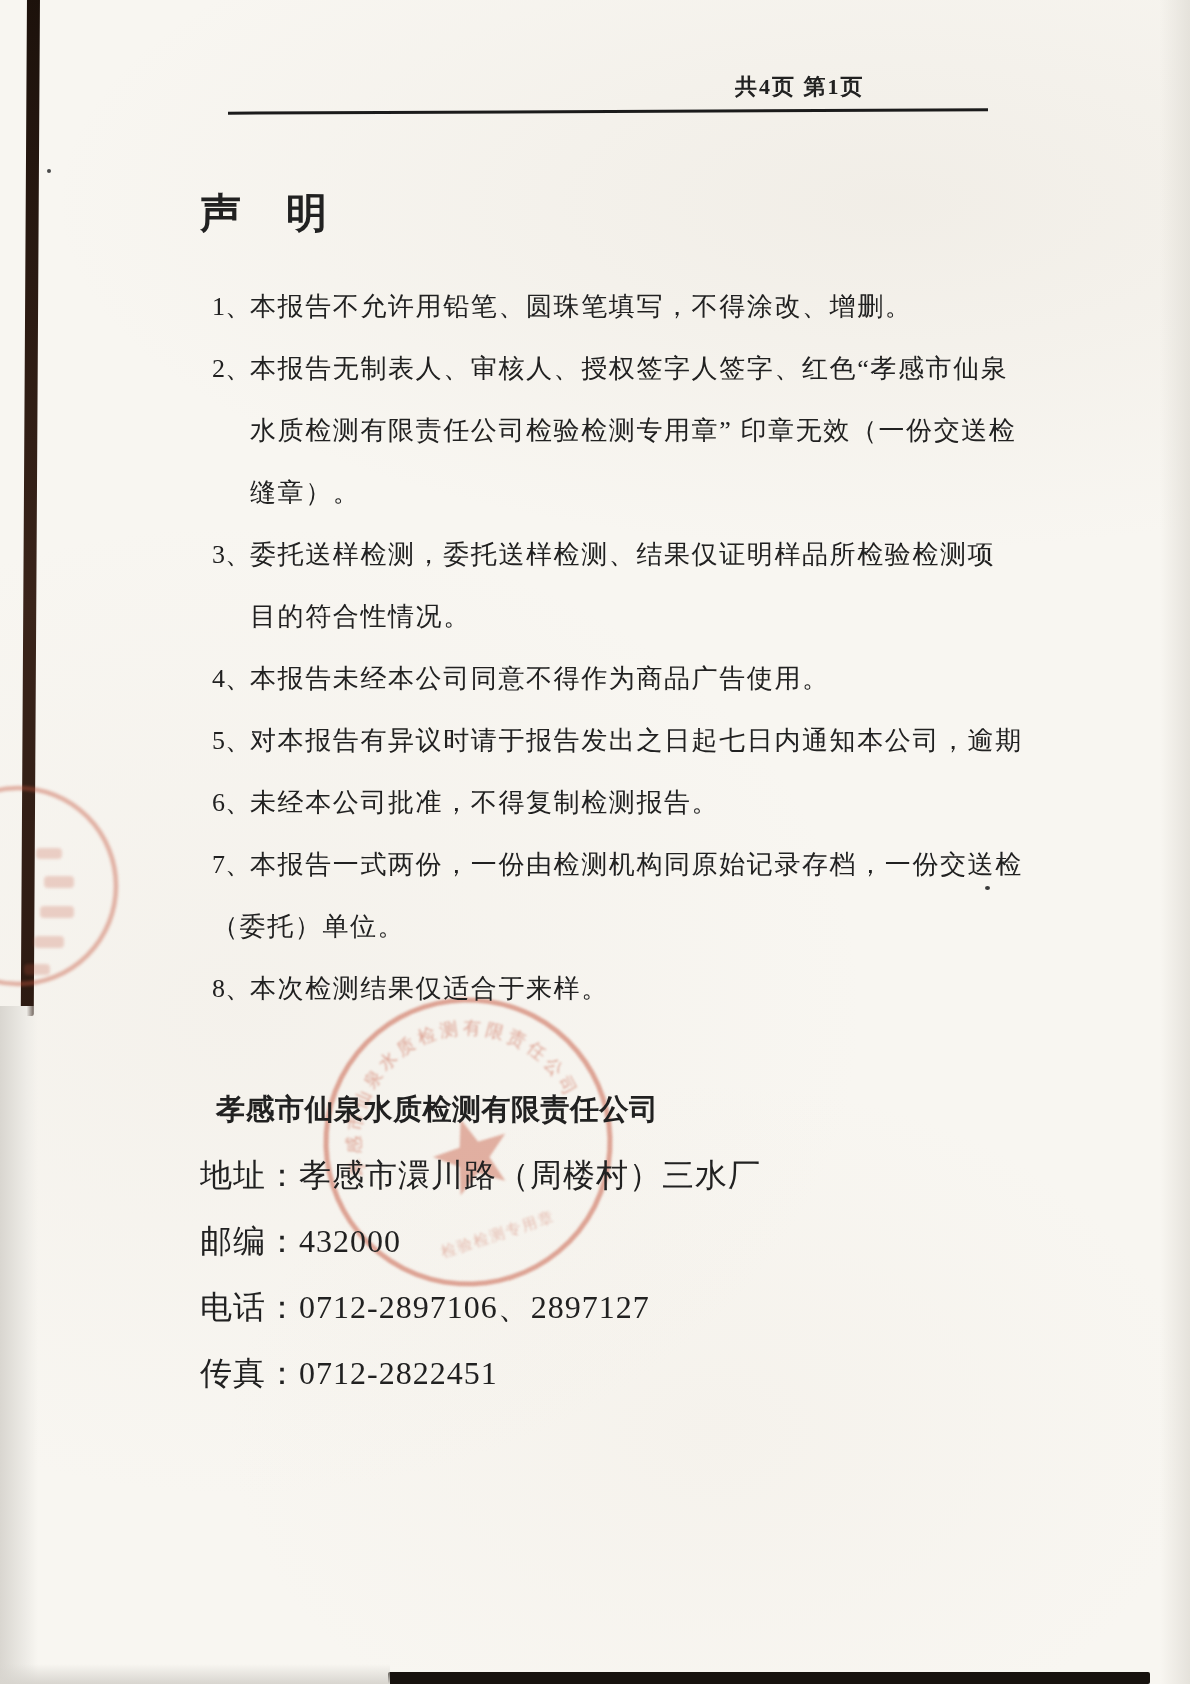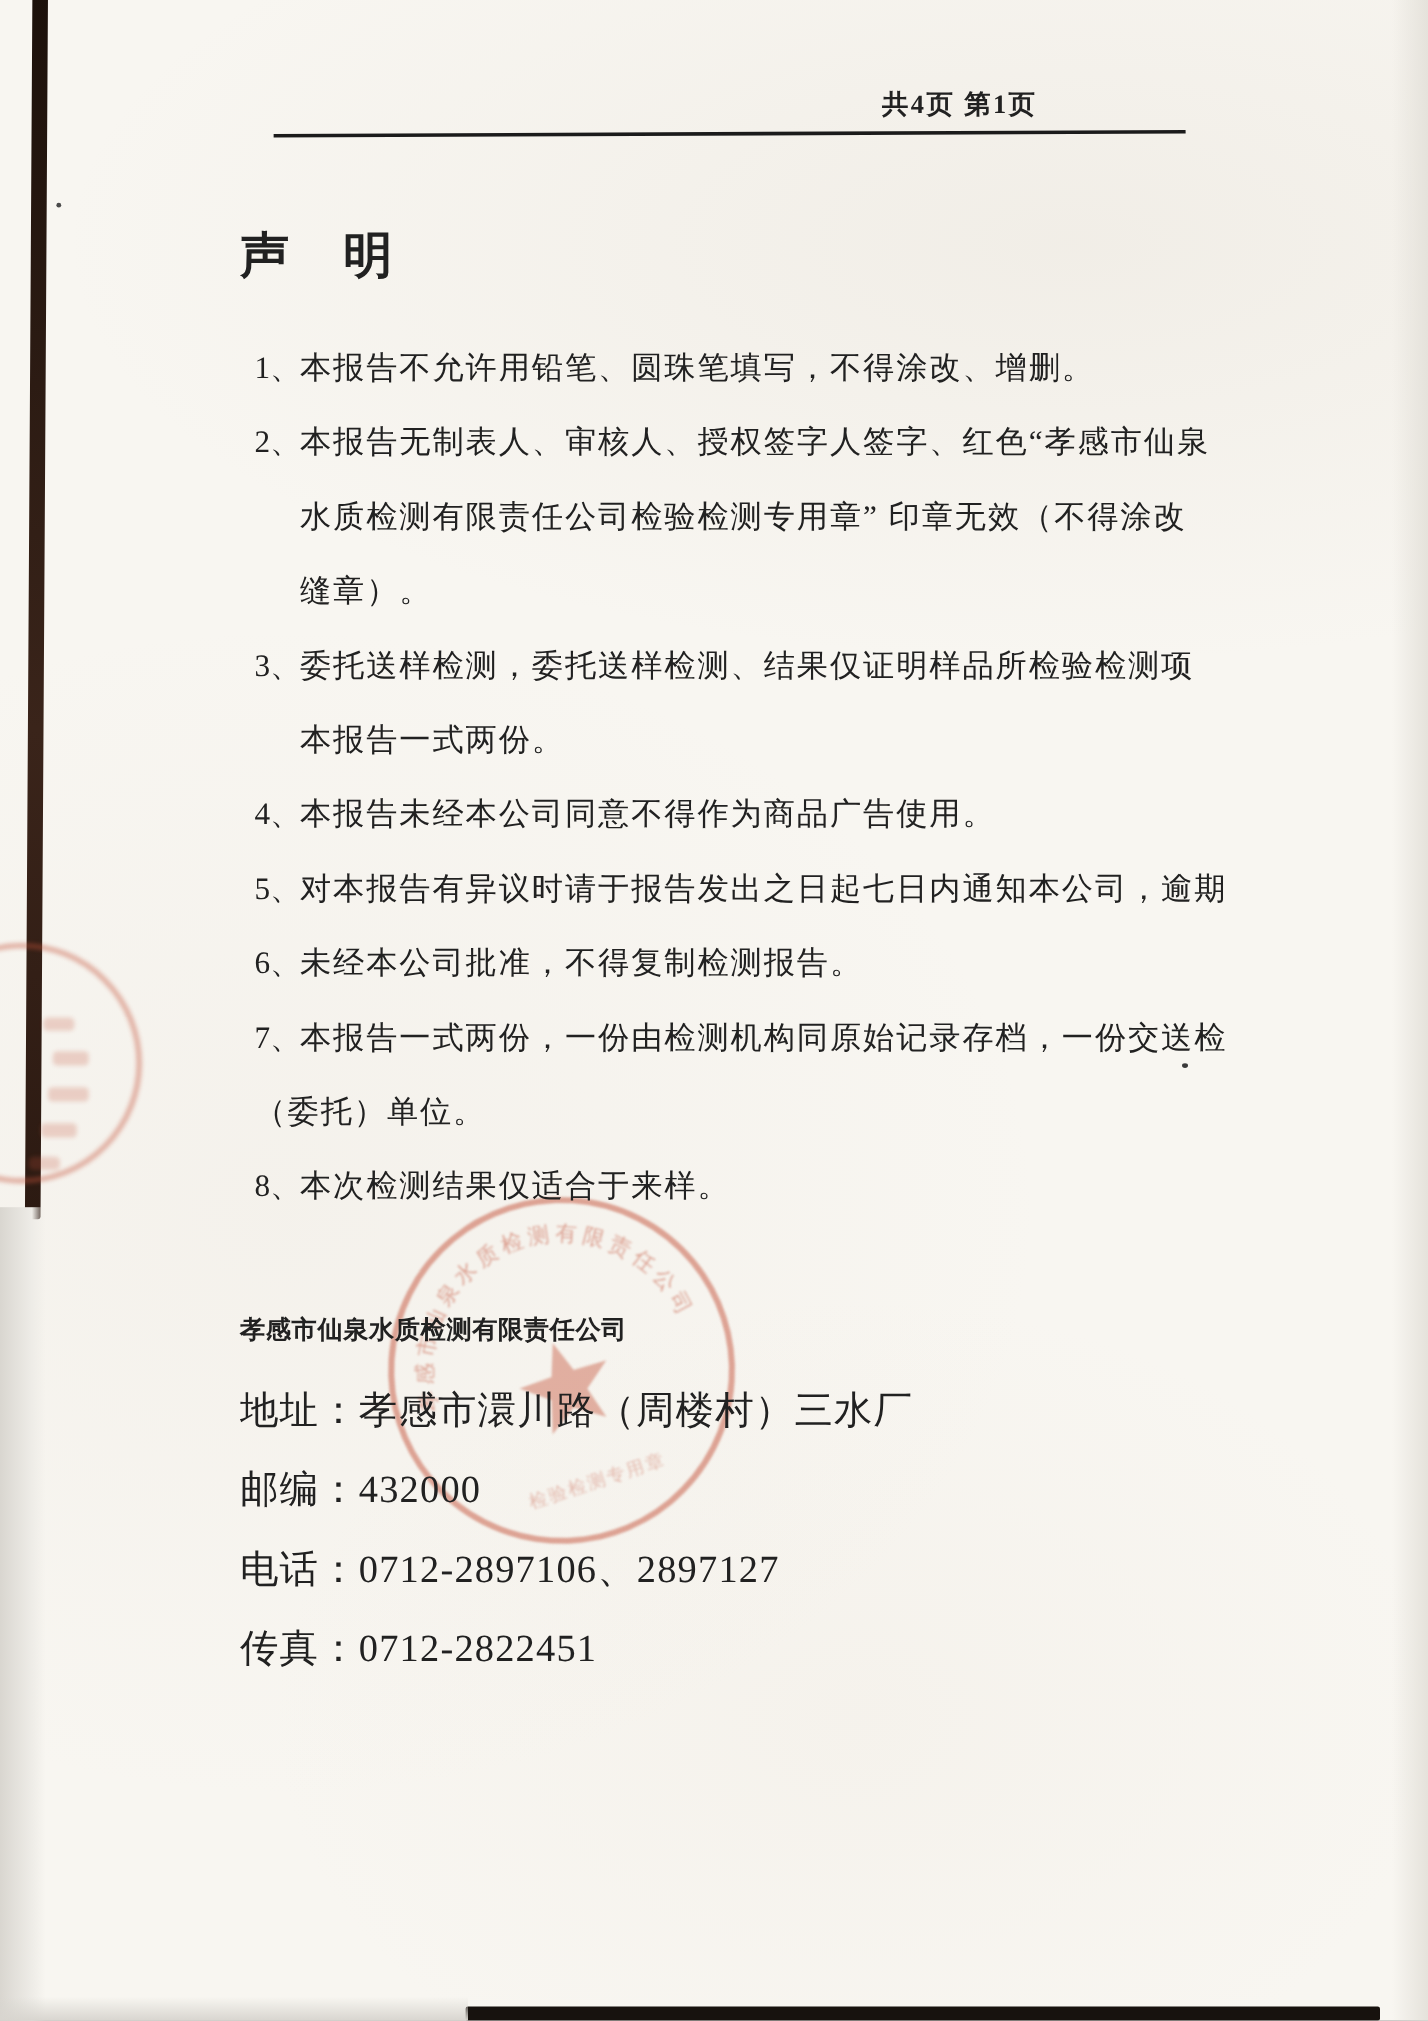--- a/index.html
+++ b/index.html
@@ -121,7 +121,7 @@
       <span class="num">2、</span>
       <div class="text">
         <div class="line">本报告无制表人、审核人、授权签字人签字、红色“孝感市仙泉</div>
-        <div class="line">水质检测有限责任公司检验检测专用章” 印章无效（不得涂改</div>
+        <div class="line">水质检测有限责任公司检验检测专用章” 印章无效（一份交送检</div>
         <div class="line">缝章）。</div>
       </div>
     </div>

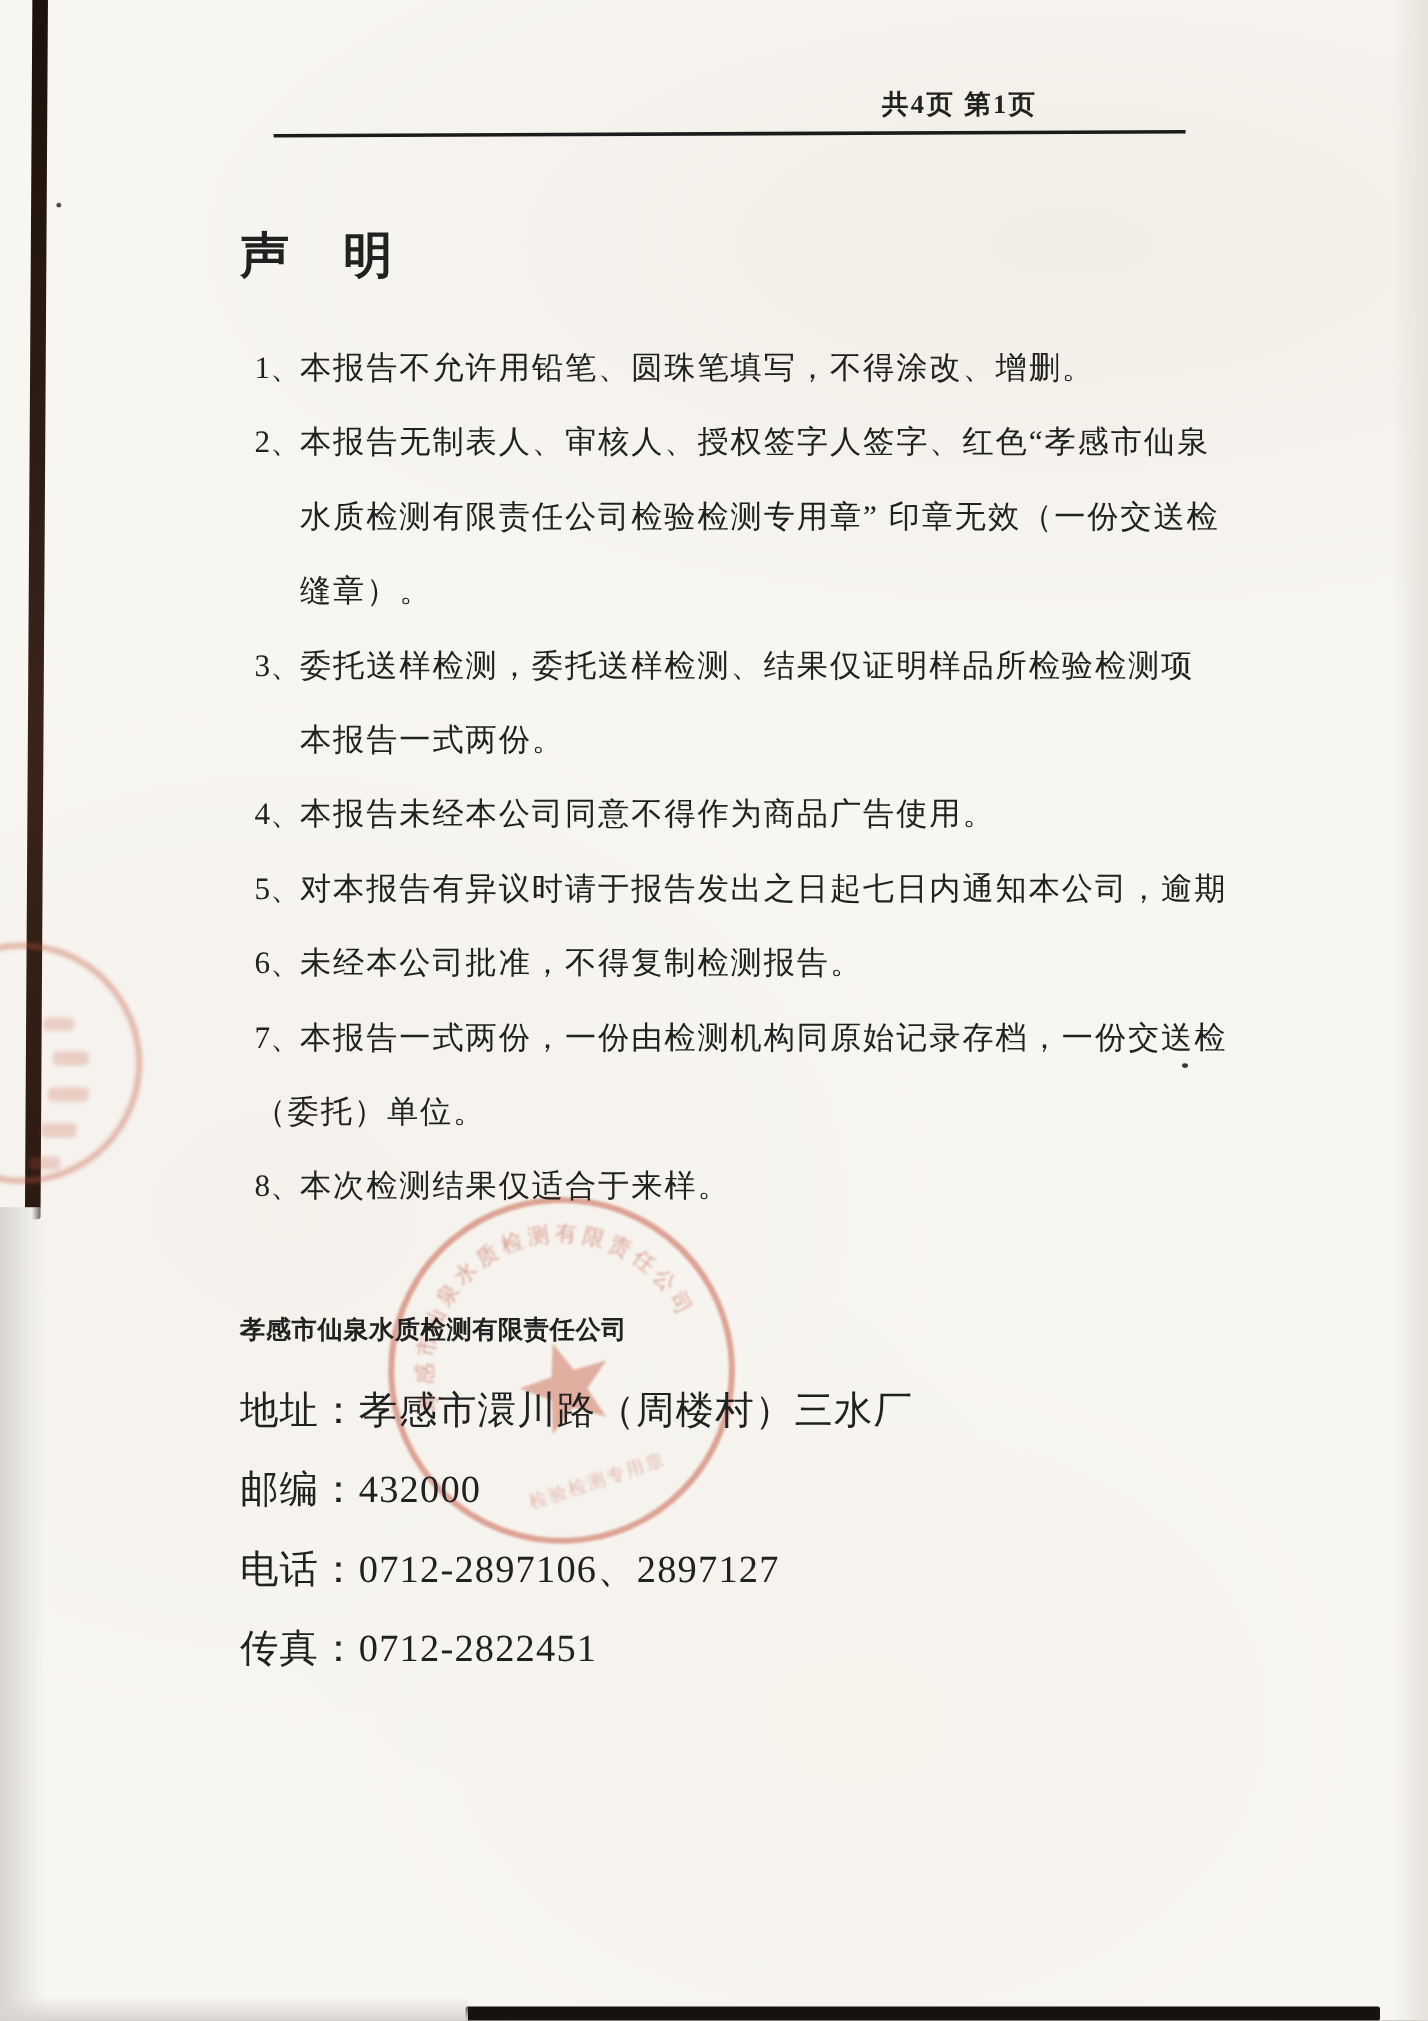--- a/index.html
+++ b/index.html
@@ -130,7 +130,7 @@
       <span class="num">3、</span>
       <div class="text">
         <div class="line">委托送样检测，委托送样检测、结果仅证明样品所检验检测项</div>
-        <div class="line">本报告一式两份。</div>
+        <div class="line">目的符合性情况。</div>
       </div>
     </div>
 

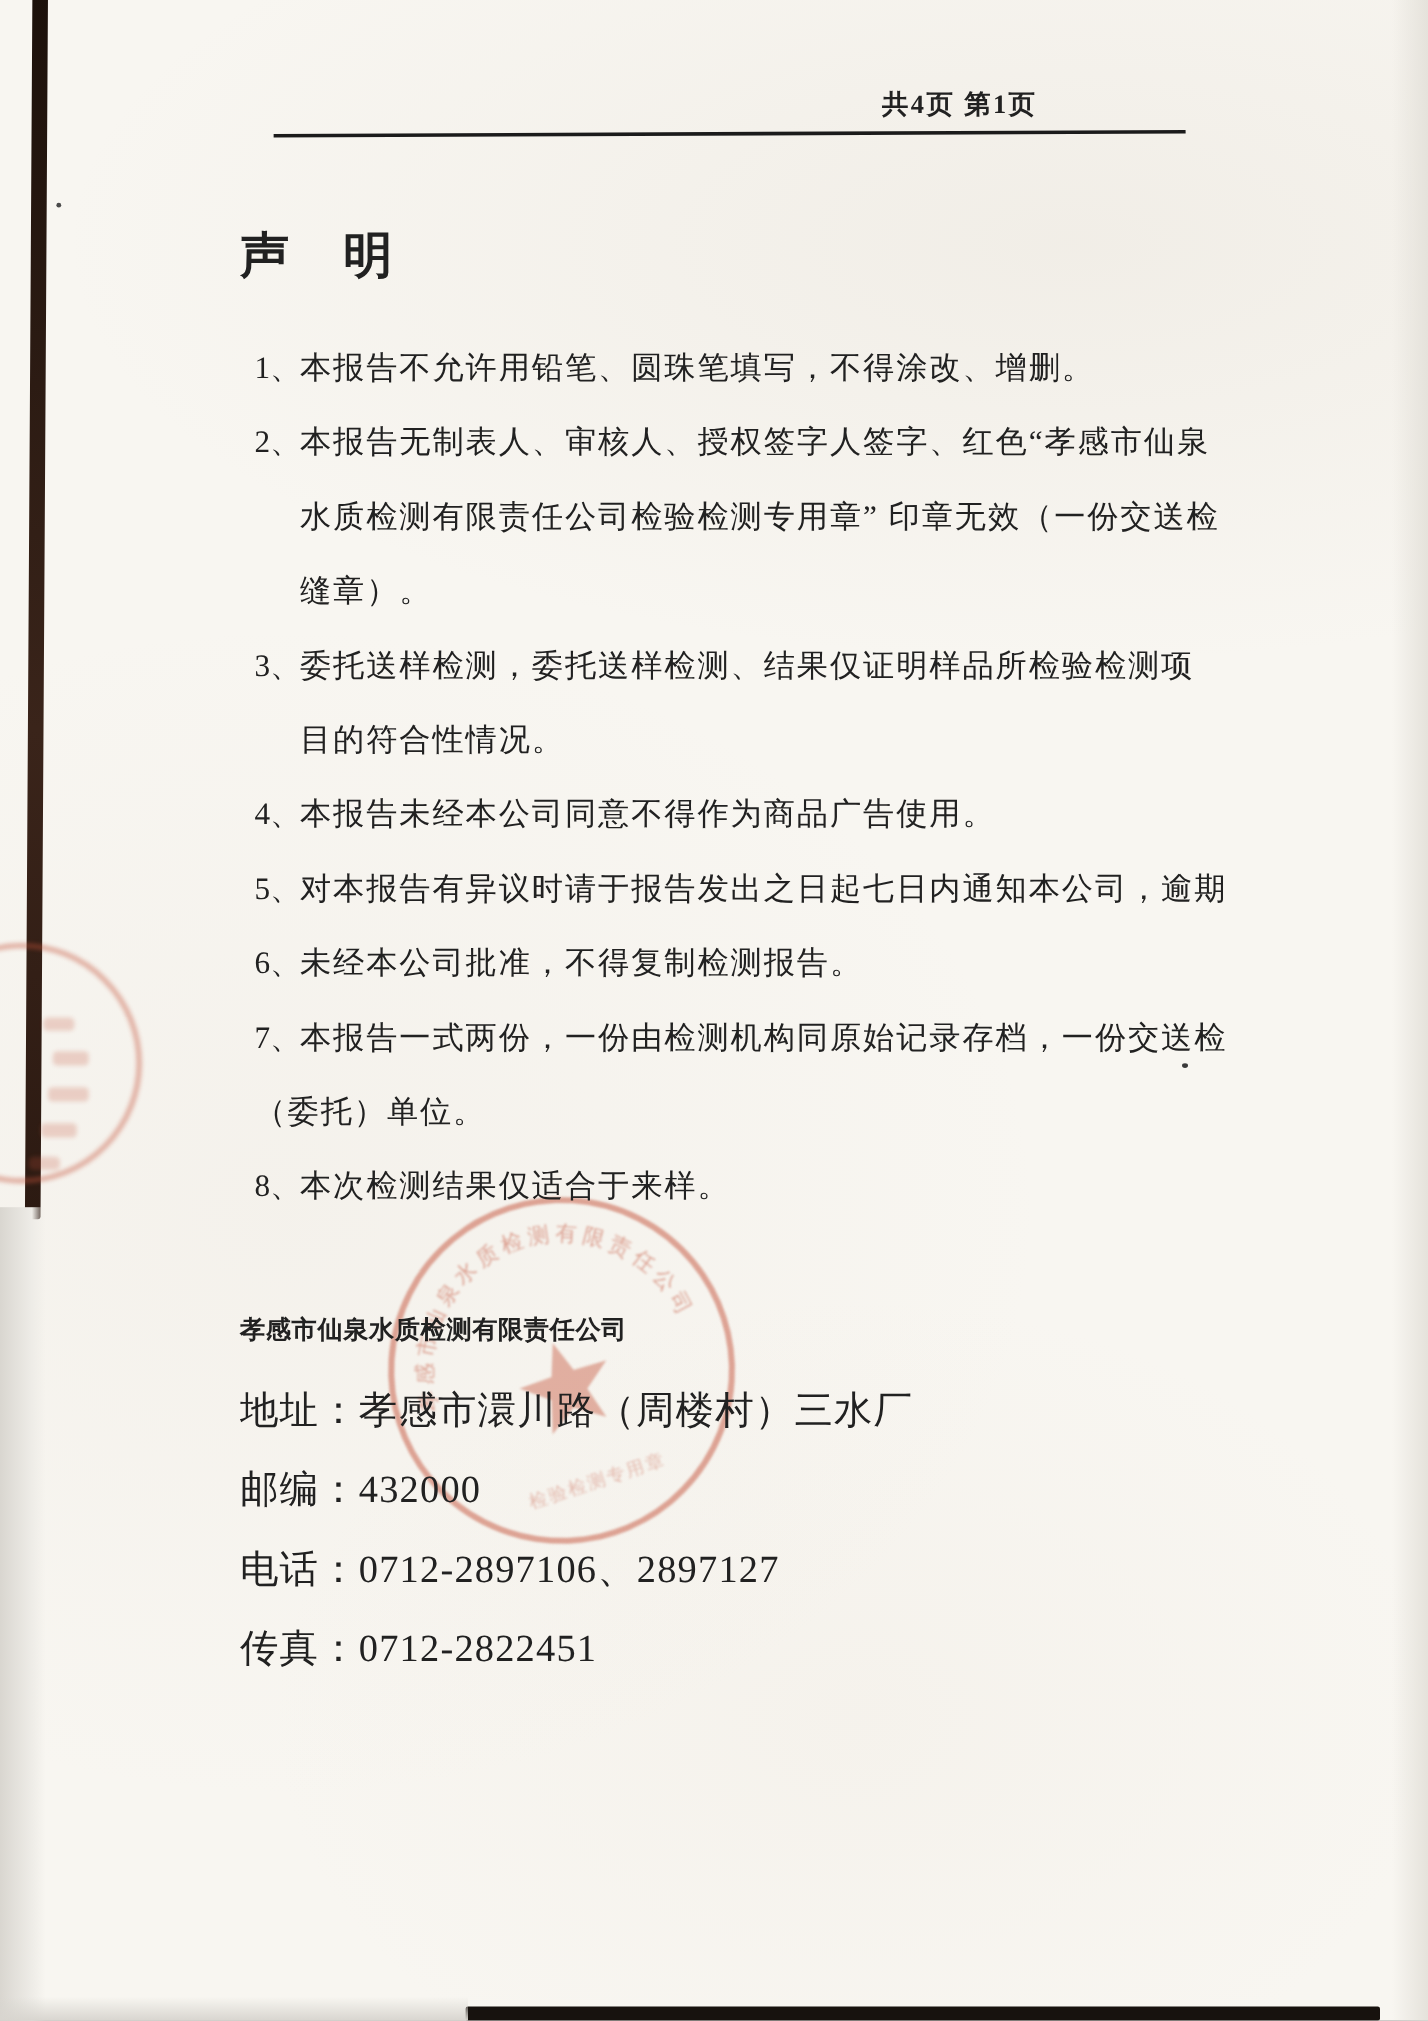--- a/index.html
+++ b/index.html
@@ -51,8 +51,8 @@
   .outdent{margin-left:-38px;}
   
   .footer{position:absolute;left:200px;top:1076px;z-index:3;}
-  .company{height:66px;line-height:66px;font-size:21px;font-weight:700;letter-spacing:.5px;
-    font-family:"Liberation Sans",sans-serif;}
+  .company{height:66px;line-height:66px;font-size:29px;font-weight:700;letter-spacing:.5px;
+    font-family:"Liberation Sans",sans-serif;margin-left:16px;}
   .contact{height:66px;line-height:66px;font-size:32px;letter-spacing:1px;white-space:nowrap;}
 </style>
 </head>

